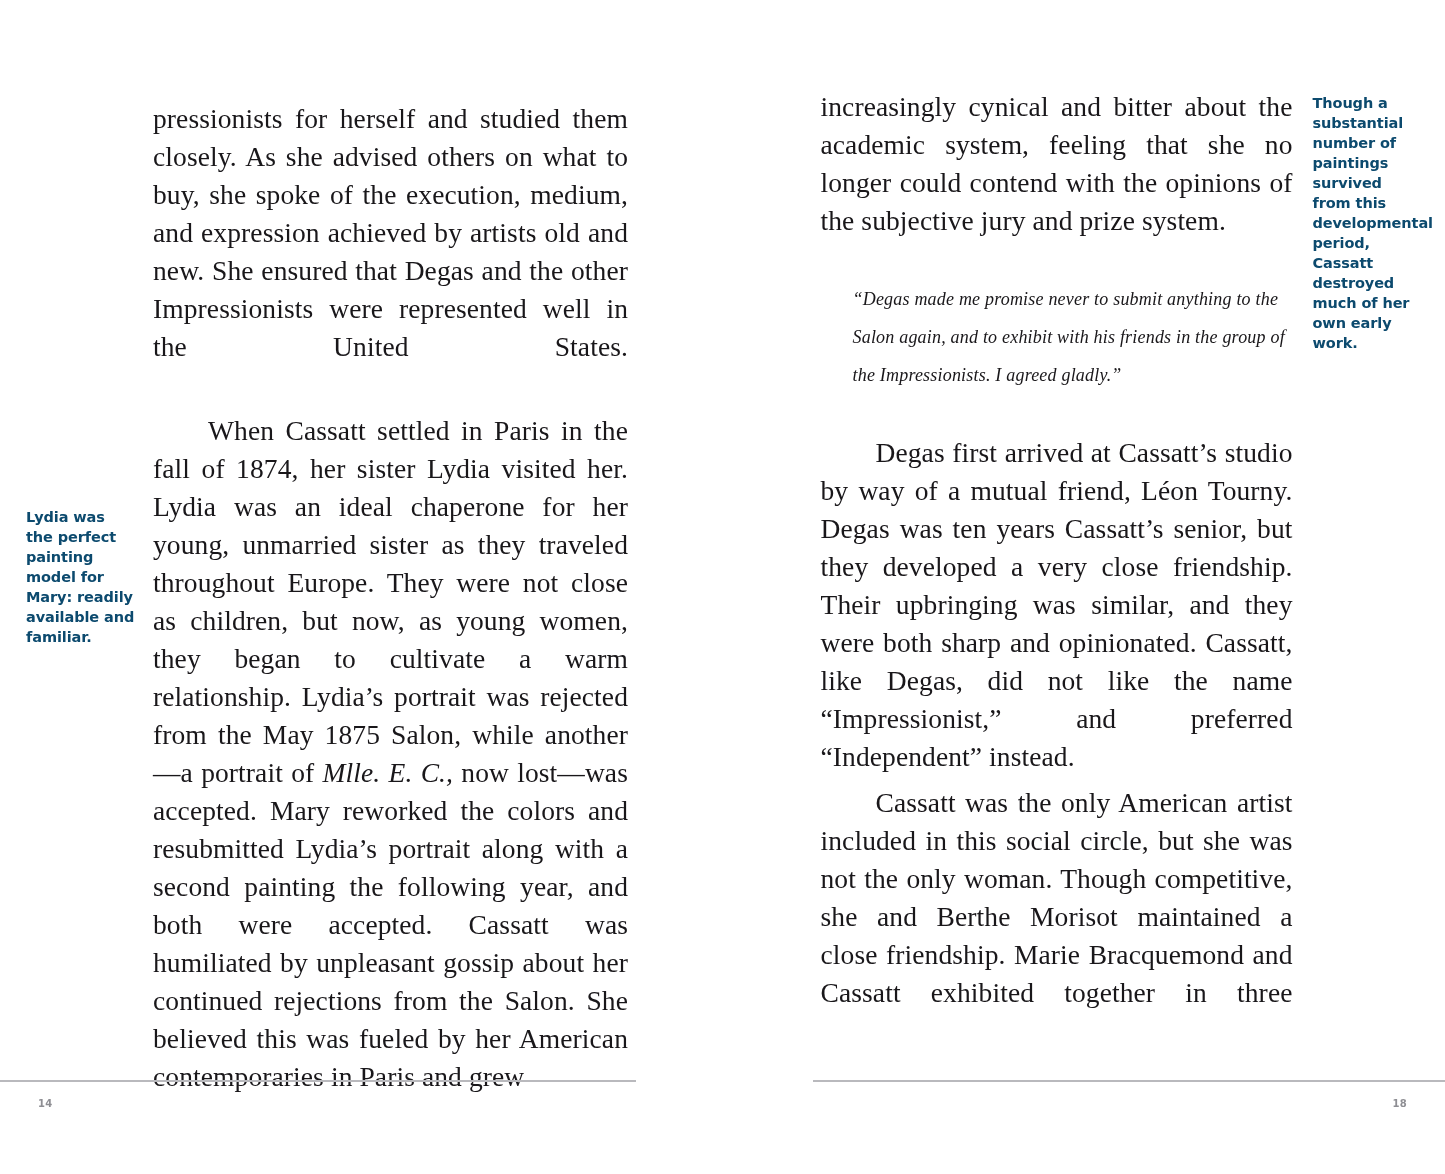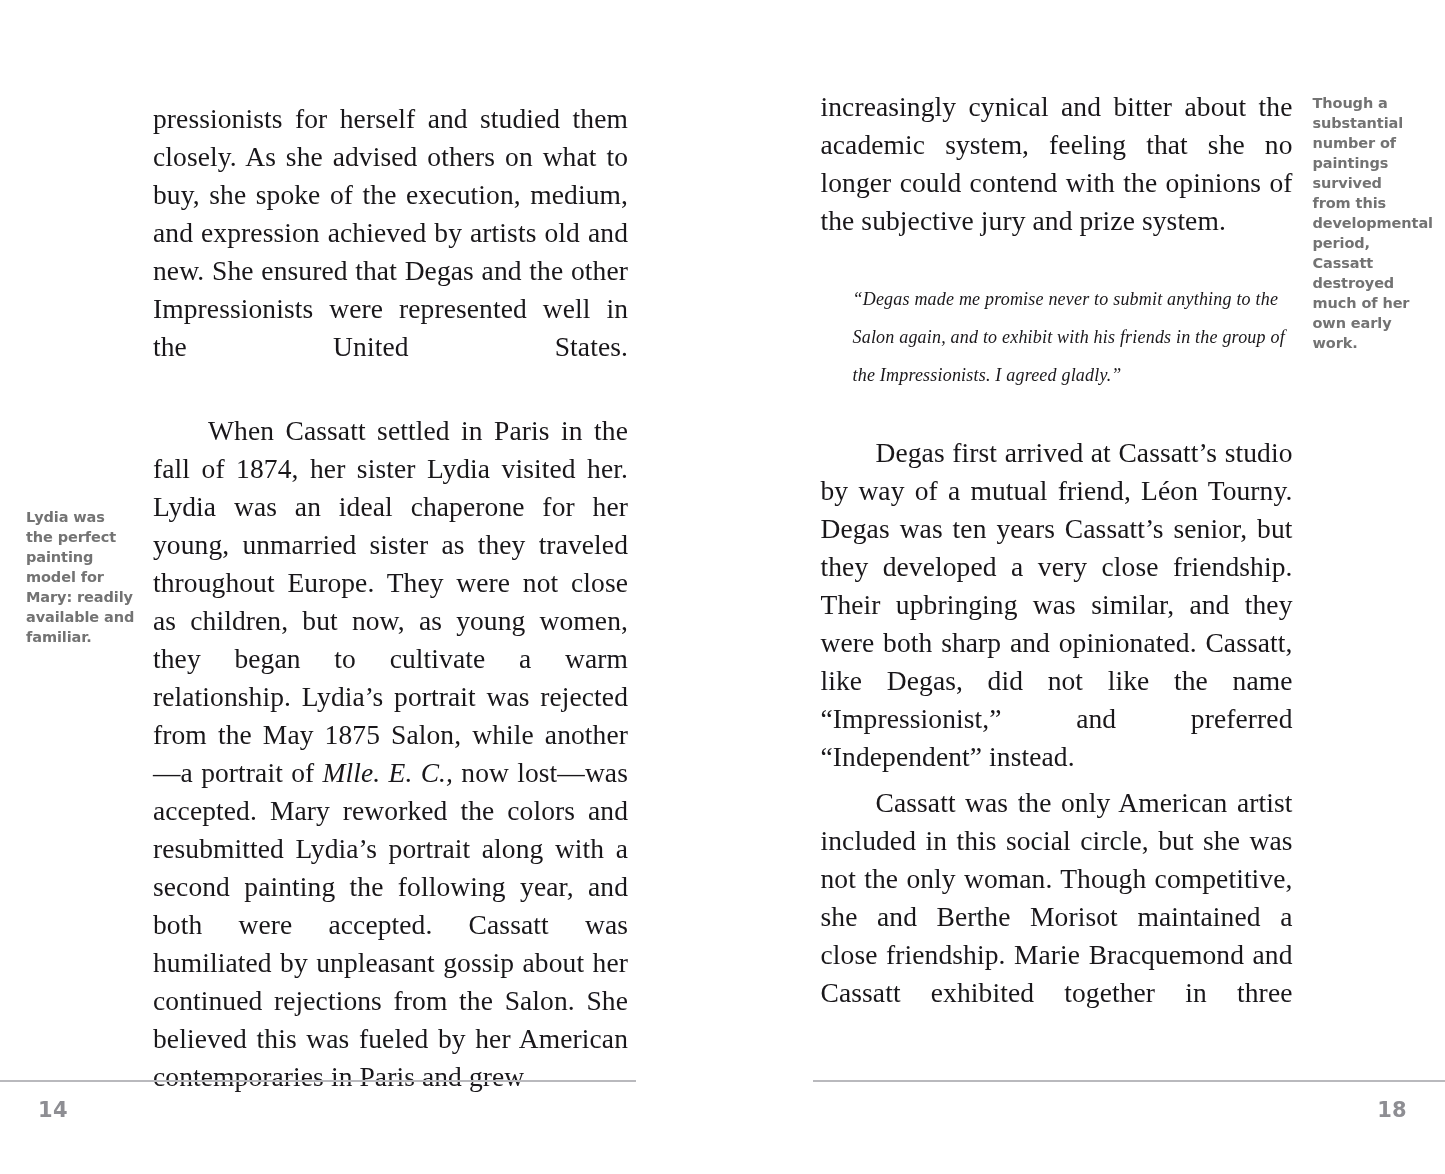--- a/index.html
+++ b/index.html
@@ -111,7 +111,7 @@
     font-size: 14.5px;
     line-height: 20px;
     letter-spacing: -0.1px;
-    color: #737373;
+    color: #0c4a6e;
   }
 
   

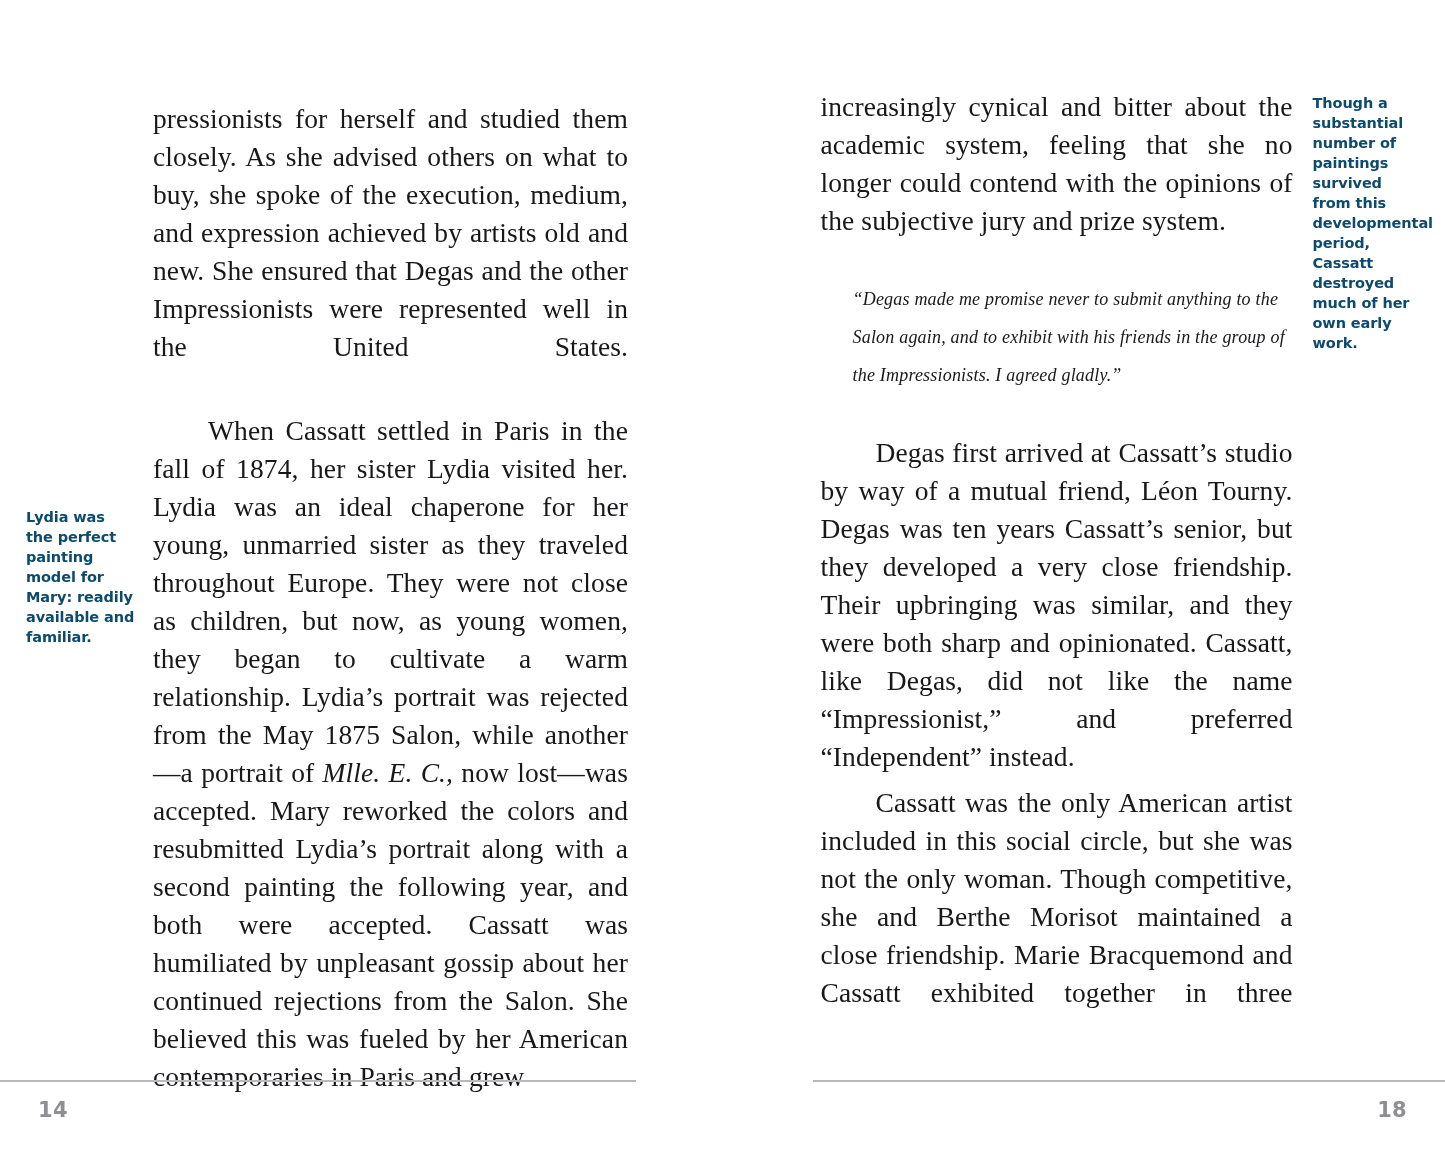--- a/index.html
+++ b/index.html
@@ -134,7 +134,7 @@
     top: 1098px;
     font-family: "DejaVu Sans", sans-serif;
     font-weight: bold;
-    font-size: 21px;
+    font-size: 10px;
     color: #8e8e93;
     letter-spacing: 0.3px;
   }

